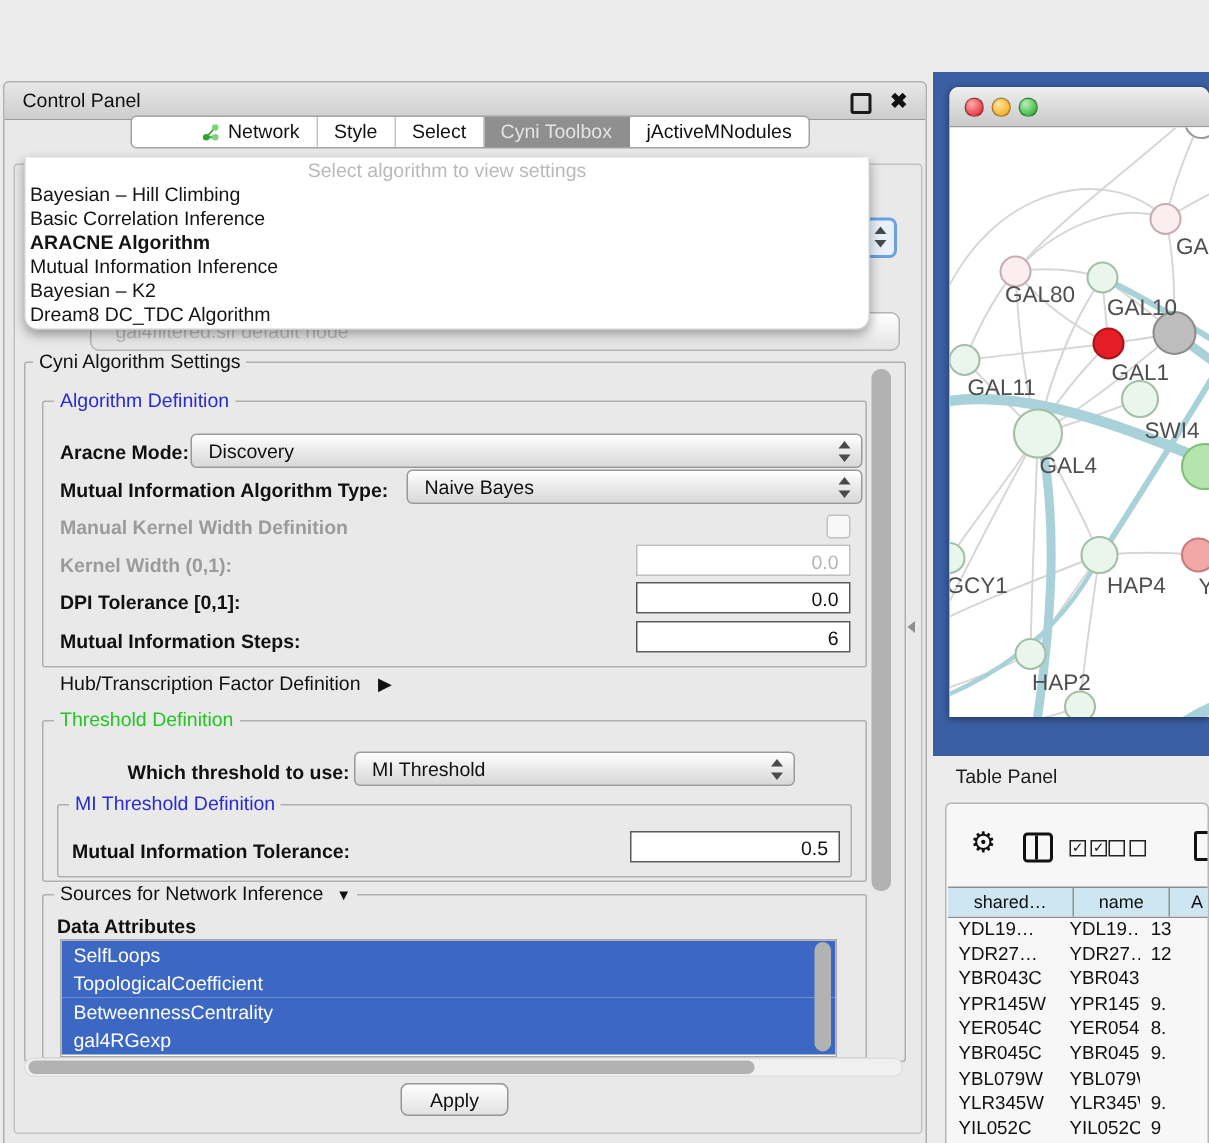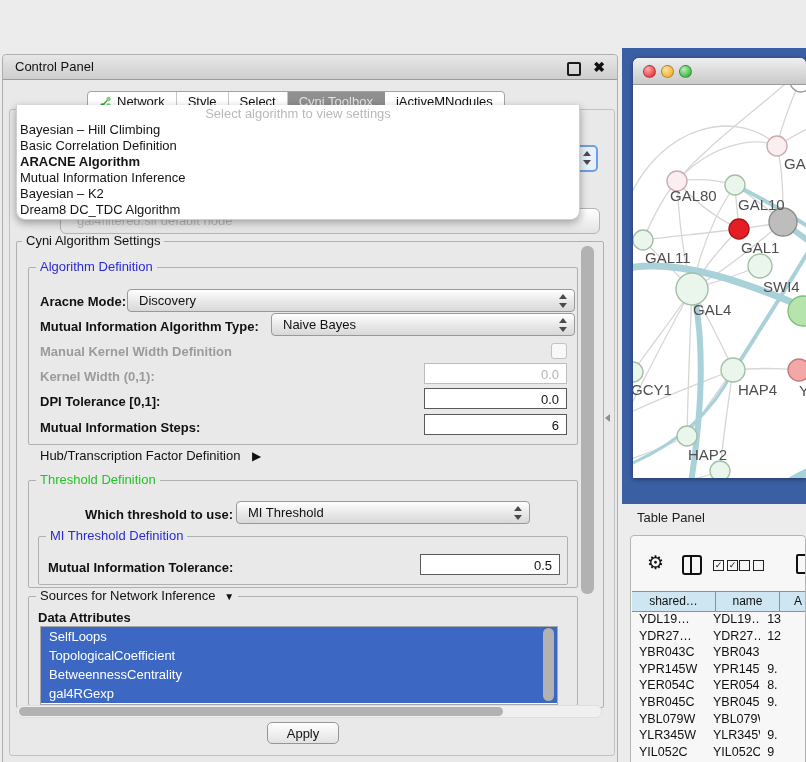--- a/index.html
+++ b/index.html
@@ -109,7 +109,7 @@
       <span class="close-btn">✖</span>
     </div>
 
-    <div class="seg" style="left:84px;top:36px;">
+    <div class="seg" style="left:84px;top:22px;padding-left:35px;">
       <div class="tab">
         <svg width="13" height="13" viewBox="0 0 13 13">
           <line x1="3.5" y1="9.5" x2="9.5" y2="3" stroke="#2fa52f" stroke-width="1.2"></line>

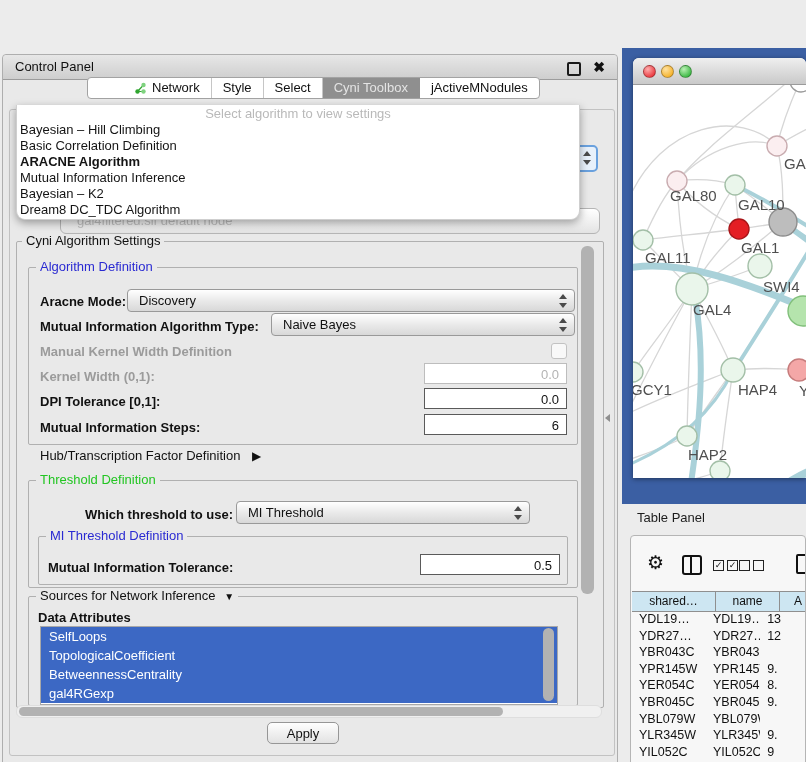--- a/index.html
+++ b/index.html
@@ -146,7 +146,7 @@
     <div class="dd-ph">Select algorithm to view settings</div>
     <div>
         <div class="dd-item">Bayesian – Hill Climbing</div>
-        <div class="dd-item">Basic Correlation Definition</div>
+        <div class="dd-item">Basic Correlation Inference</div>
         <div class="dd-item b">ARACNE Algorithm</div>
         <div class="dd-item">Mutual Information Inference</div>
         <div class="dd-item">Bayesian – K2</div>

